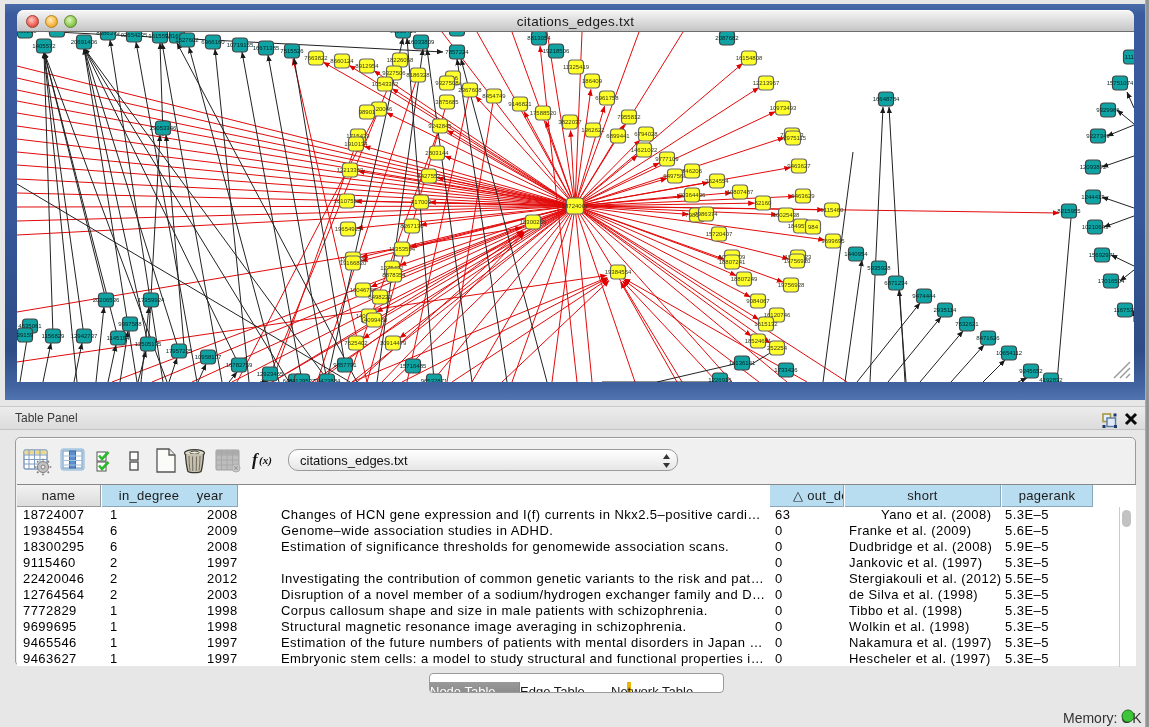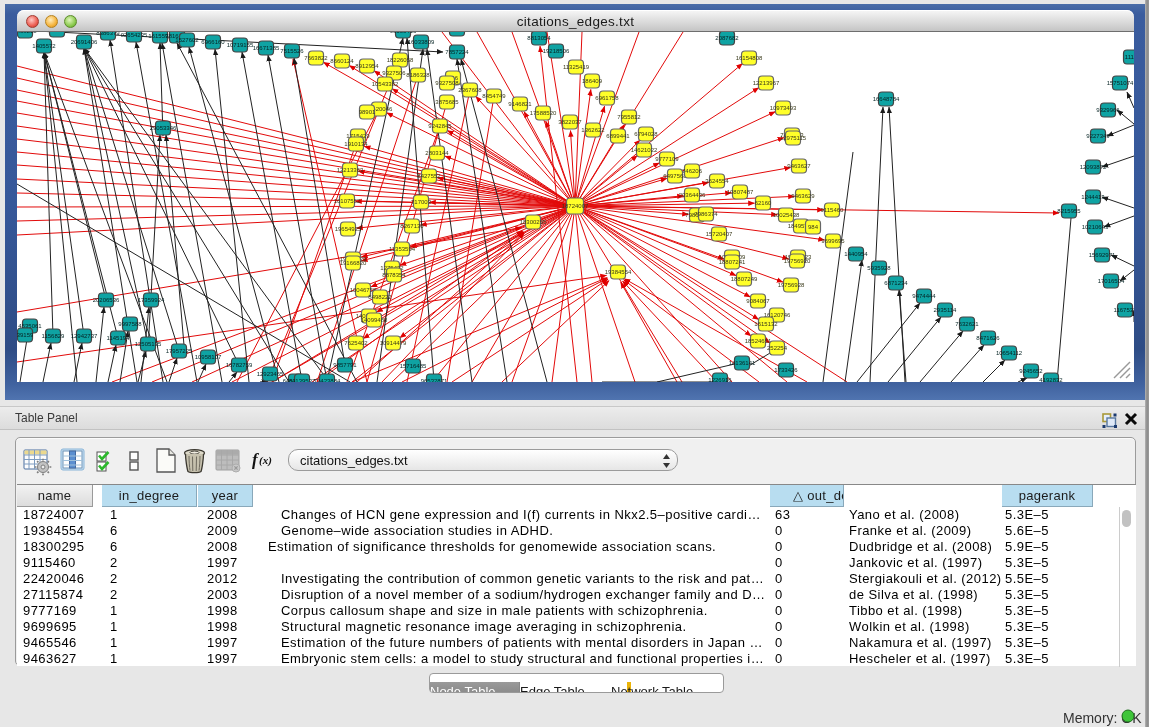--- a/index.html
+++ b/index.html
@@ -610,7 +610,7 @@
       </div>
     <div id="tviewport">
 
-      <div class="hcell" style="left:0px;width:76px;background:linear-gradient(180deg,#f2f2f2,#dcdcdc);border-right:1px solid #9a9a9a;border-bottom:1px solid #9a9a9a;color:#222">name</div>
+      <div class="hcell" style="left:0px;width:84px;background:linear-gradient(180deg,#f2f2f2,#dcdcdc);border-right:1px solid #9a9a9a;border-bottom:1px solid #9a9a9a;color:#222">name</div>
       <div class="hcell" style="left:85px;width:95px">in_degree</div>
       <div class="hcell" style="left:181px;width:55px">year</div>
       <div class="hcell" style="left:753px;width:74px;text-align:left"><span style="display:inline-block;margin-left:23px">△ out_de…</span></div>

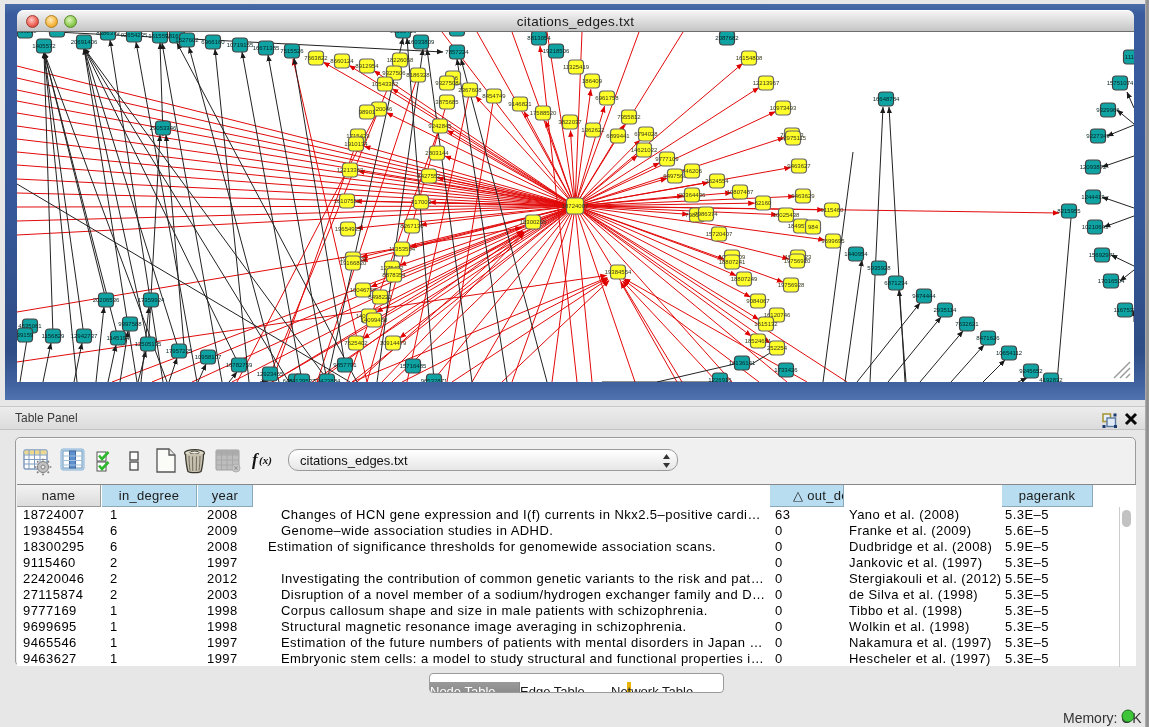--- a/index.html
+++ b/index.html
@@ -612,7 +612,7 @@
 
       <div class="hcell" style="left:0px;width:84px;background:linear-gradient(180deg,#f2f2f2,#dcdcdc);border-right:1px solid #9a9a9a;border-bottom:1px solid #9a9a9a;color:#222">name</div>
       <div class="hcell" style="left:85px;width:95px">in_degree</div>
-      <div class="hcell" style="left:181px;width:55px">year</div>
+      <div class="hcell" style="left:166px;width:55px">year</div>
       <div class="hcell" style="left:753px;width:74px;text-align:left"><span style="display:inline-block;margin-left:23px">△ out_de…</span></div>
       <div class="hcell" style="left:985px;width:91px">pagerank</div>
       <div class="abs" style="left:1102px;top:22px;width:1px;height:160px;background:#ccc"></div>

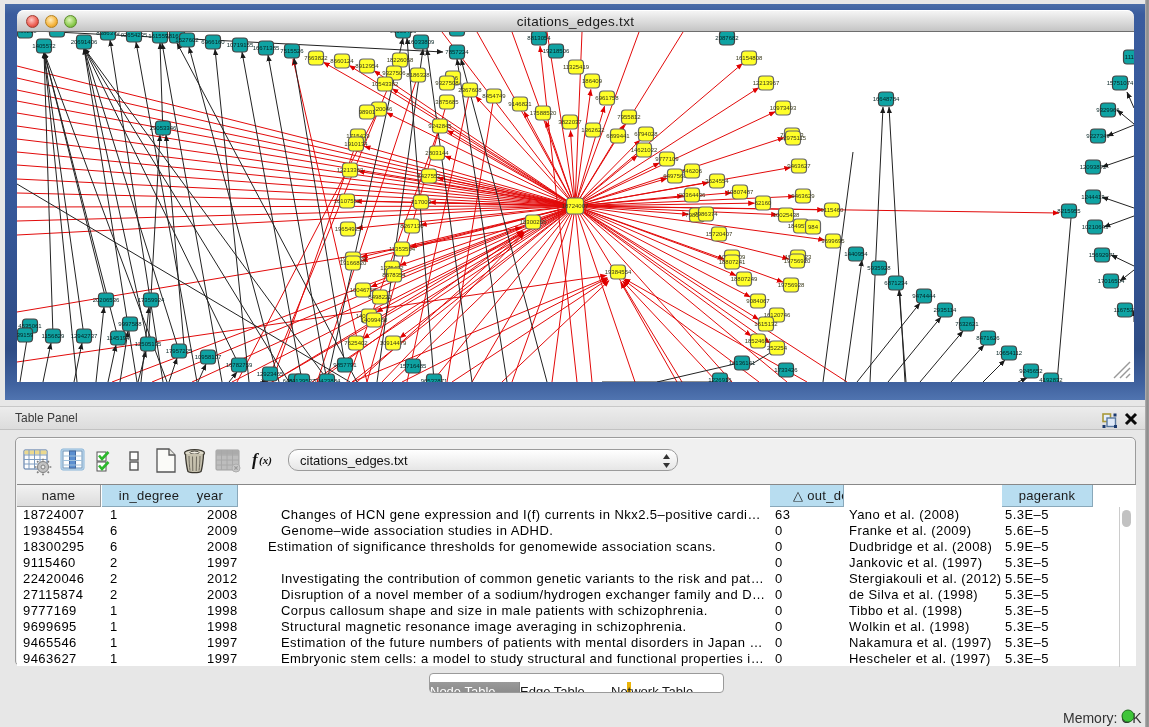--- a/index.html
+++ b/index.html
@@ -614,6 +614,7 @@
       <div class="hcell" style="left:85px;width:95px">in_degree</div>
       <div class="hcell" style="left:166px;width:55px">year</div>
       <div class="hcell" style="left:753px;width:74px;text-align:left"><span style="display:inline-block;margin-left:23px">△ out_de…</span></div>
+      <div class="hcell" style="left:828px;width:156px">short</div>
       <div class="hcell" style="left:985px;width:91px">pagerank</div>
       <div class="abs" style="left:1102px;top:22px;width:1px;height:160px;background:#ccc"></div>
       <div class="abs" style="left:1105px;top:25px;width:9px;height:17px;background:#c2c2c2;border-radius:5px"></div>

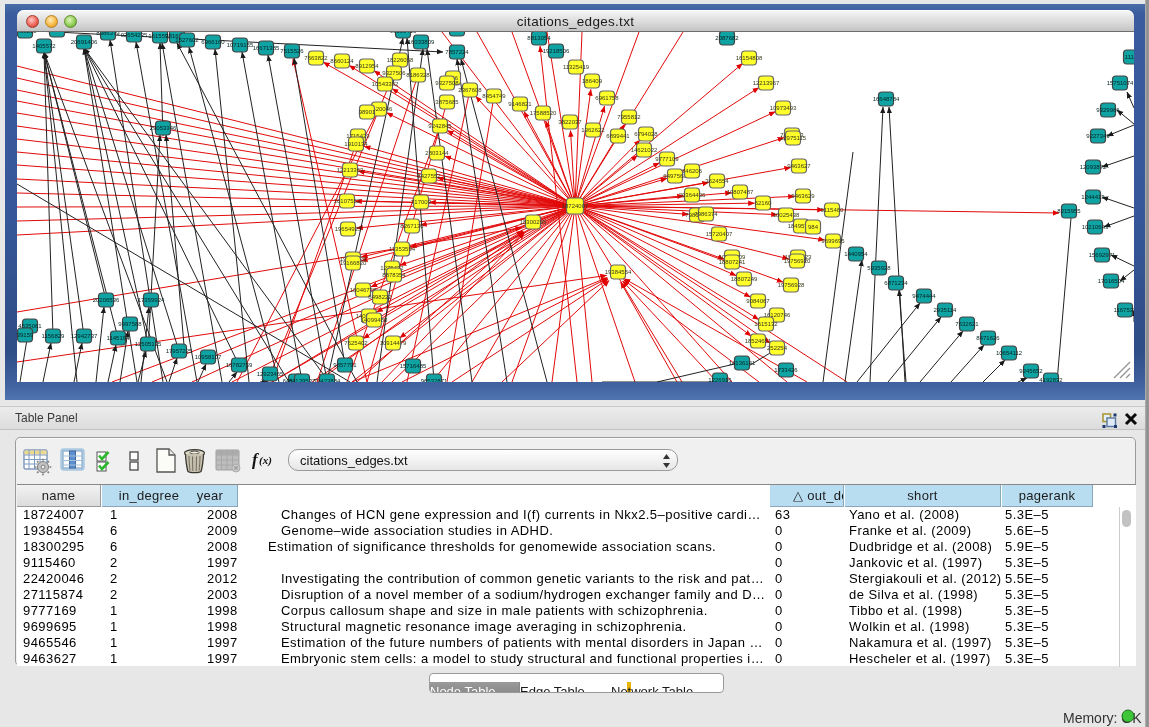--- a/index.html
+++ b/index.html
@@ -629,7 +629,7 @@
 <span style="left:207px">2008</span>
 <span style="left:281px;width:486px;overflow:hidden;text-overflow:ellipsis">Changes of HCN gene expression and I(f) currents in Nkx2.5–positive cardiomyoc…</span>
 <span style="left:775px">63</span>
-<span style="left:849px">Yano et al. (2008)</span>
+<span style="left:881px">Yano et al. (2008)</span>
 <span style="left:1005px">5.3E–5</span>
 </div>
 <div class="trow" style="top:523px">

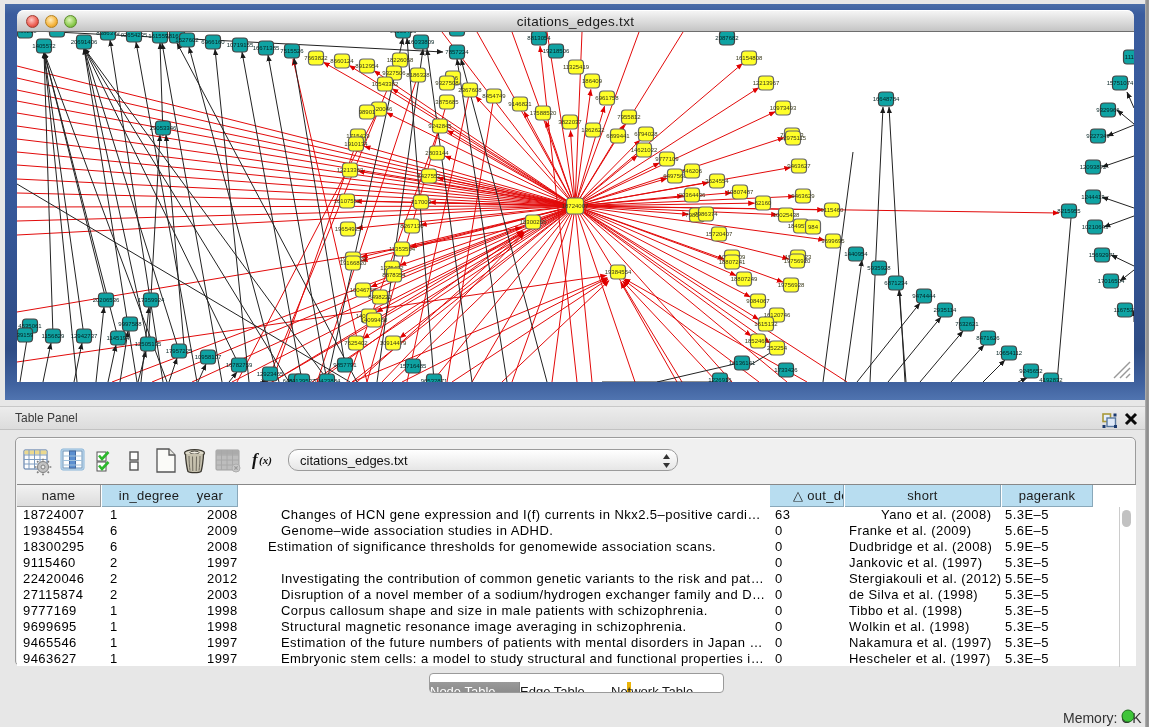--- a/index.html
+++ b/index.html
@@ -645,7 +645,7 @@
 <span style="left:23px">18300295</span>
 <span style="left:110px">6</span>
 <span style="left:207px">2008</span>
-<span style="left:268px;width:486px;overflow:hidden;text-overflow:ellipsis">Estimation of significance thresholds for genomewide association scans.</span>
+<span style="left:281px;width:486px;overflow:hidden;text-overflow:ellipsis">Estimation of significance thresholds for genomewide association scans.</span>
 <span style="left:775px">0</span>
 <span style="left:849px">Dudbridge et al. (2008)</span>
 <span style="left:1005px">5.9E–5</span>

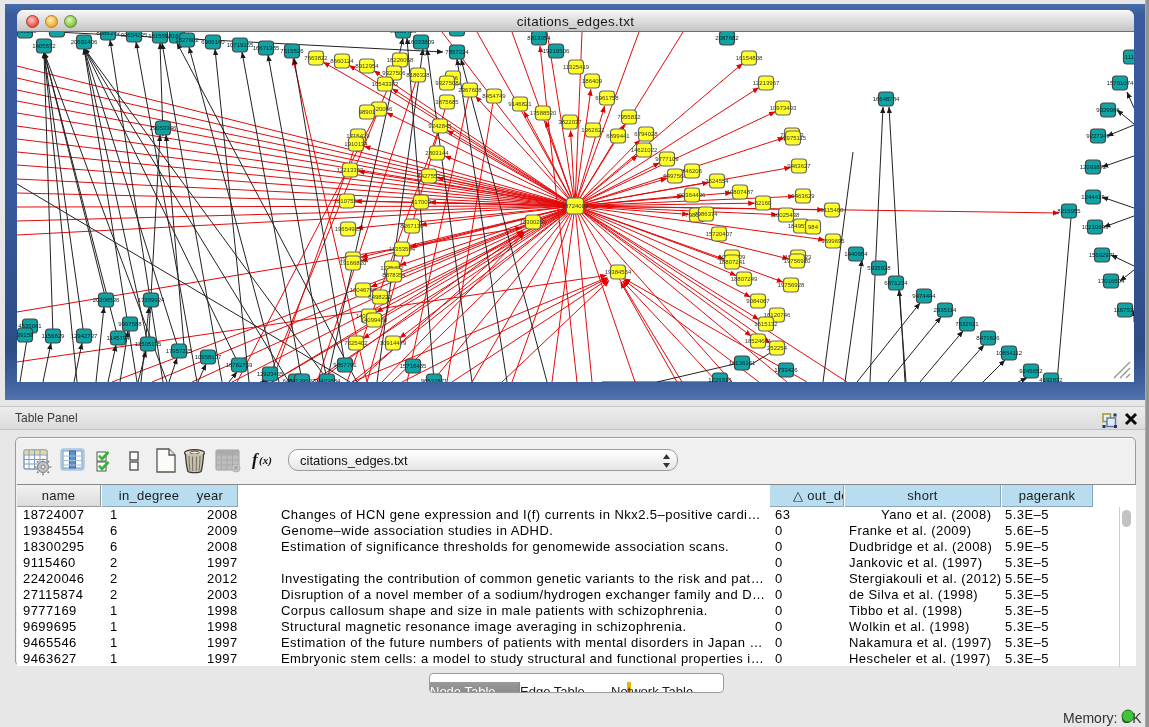--- a/index.html
+++ b/index.html
@@ -668,7 +668,7 @@
 <span style="left:1005px">5.5E–5</span>
 </div>
 <div class="trow" style="top:587px">
-<span style="left:23px">27115874</span>
+<span style="left:23px">12764564</span>
 <span style="left:110px">2</span>
 <span style="left:207px">2003</span>
 <span style="left:281px;width:486px;overflow:hidden;text-overflow:ellipsis">Disruption of a novel member of a sodium/hydrogen exchanger family and DOCK…</span>

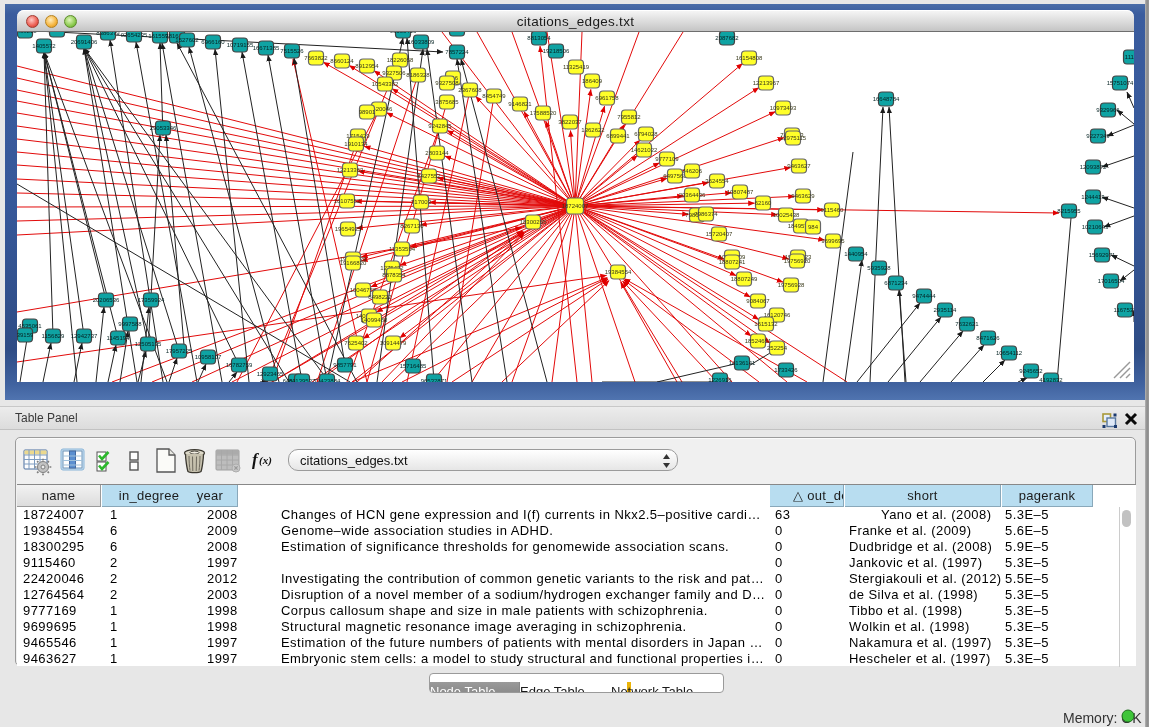--- a/index.html
+++ b/index.html
@@ -677,7 +677,7 @@
 <span style="left:1005px">5.3E–5</span>
 </div>
 <div class="trow" style="top:603px">
-<span style="left:23px">9777169</span>
+<span style="left:23px">7772829</span>
 <span style="left:110px">1</span>
 <span style="left:207px">1998</span>
 <span style="left:281px;width:486px;overflow:hidden;text-overflow:ellipsis">Corpus callosum shape and size in male patients with schizophrenia.</span>

